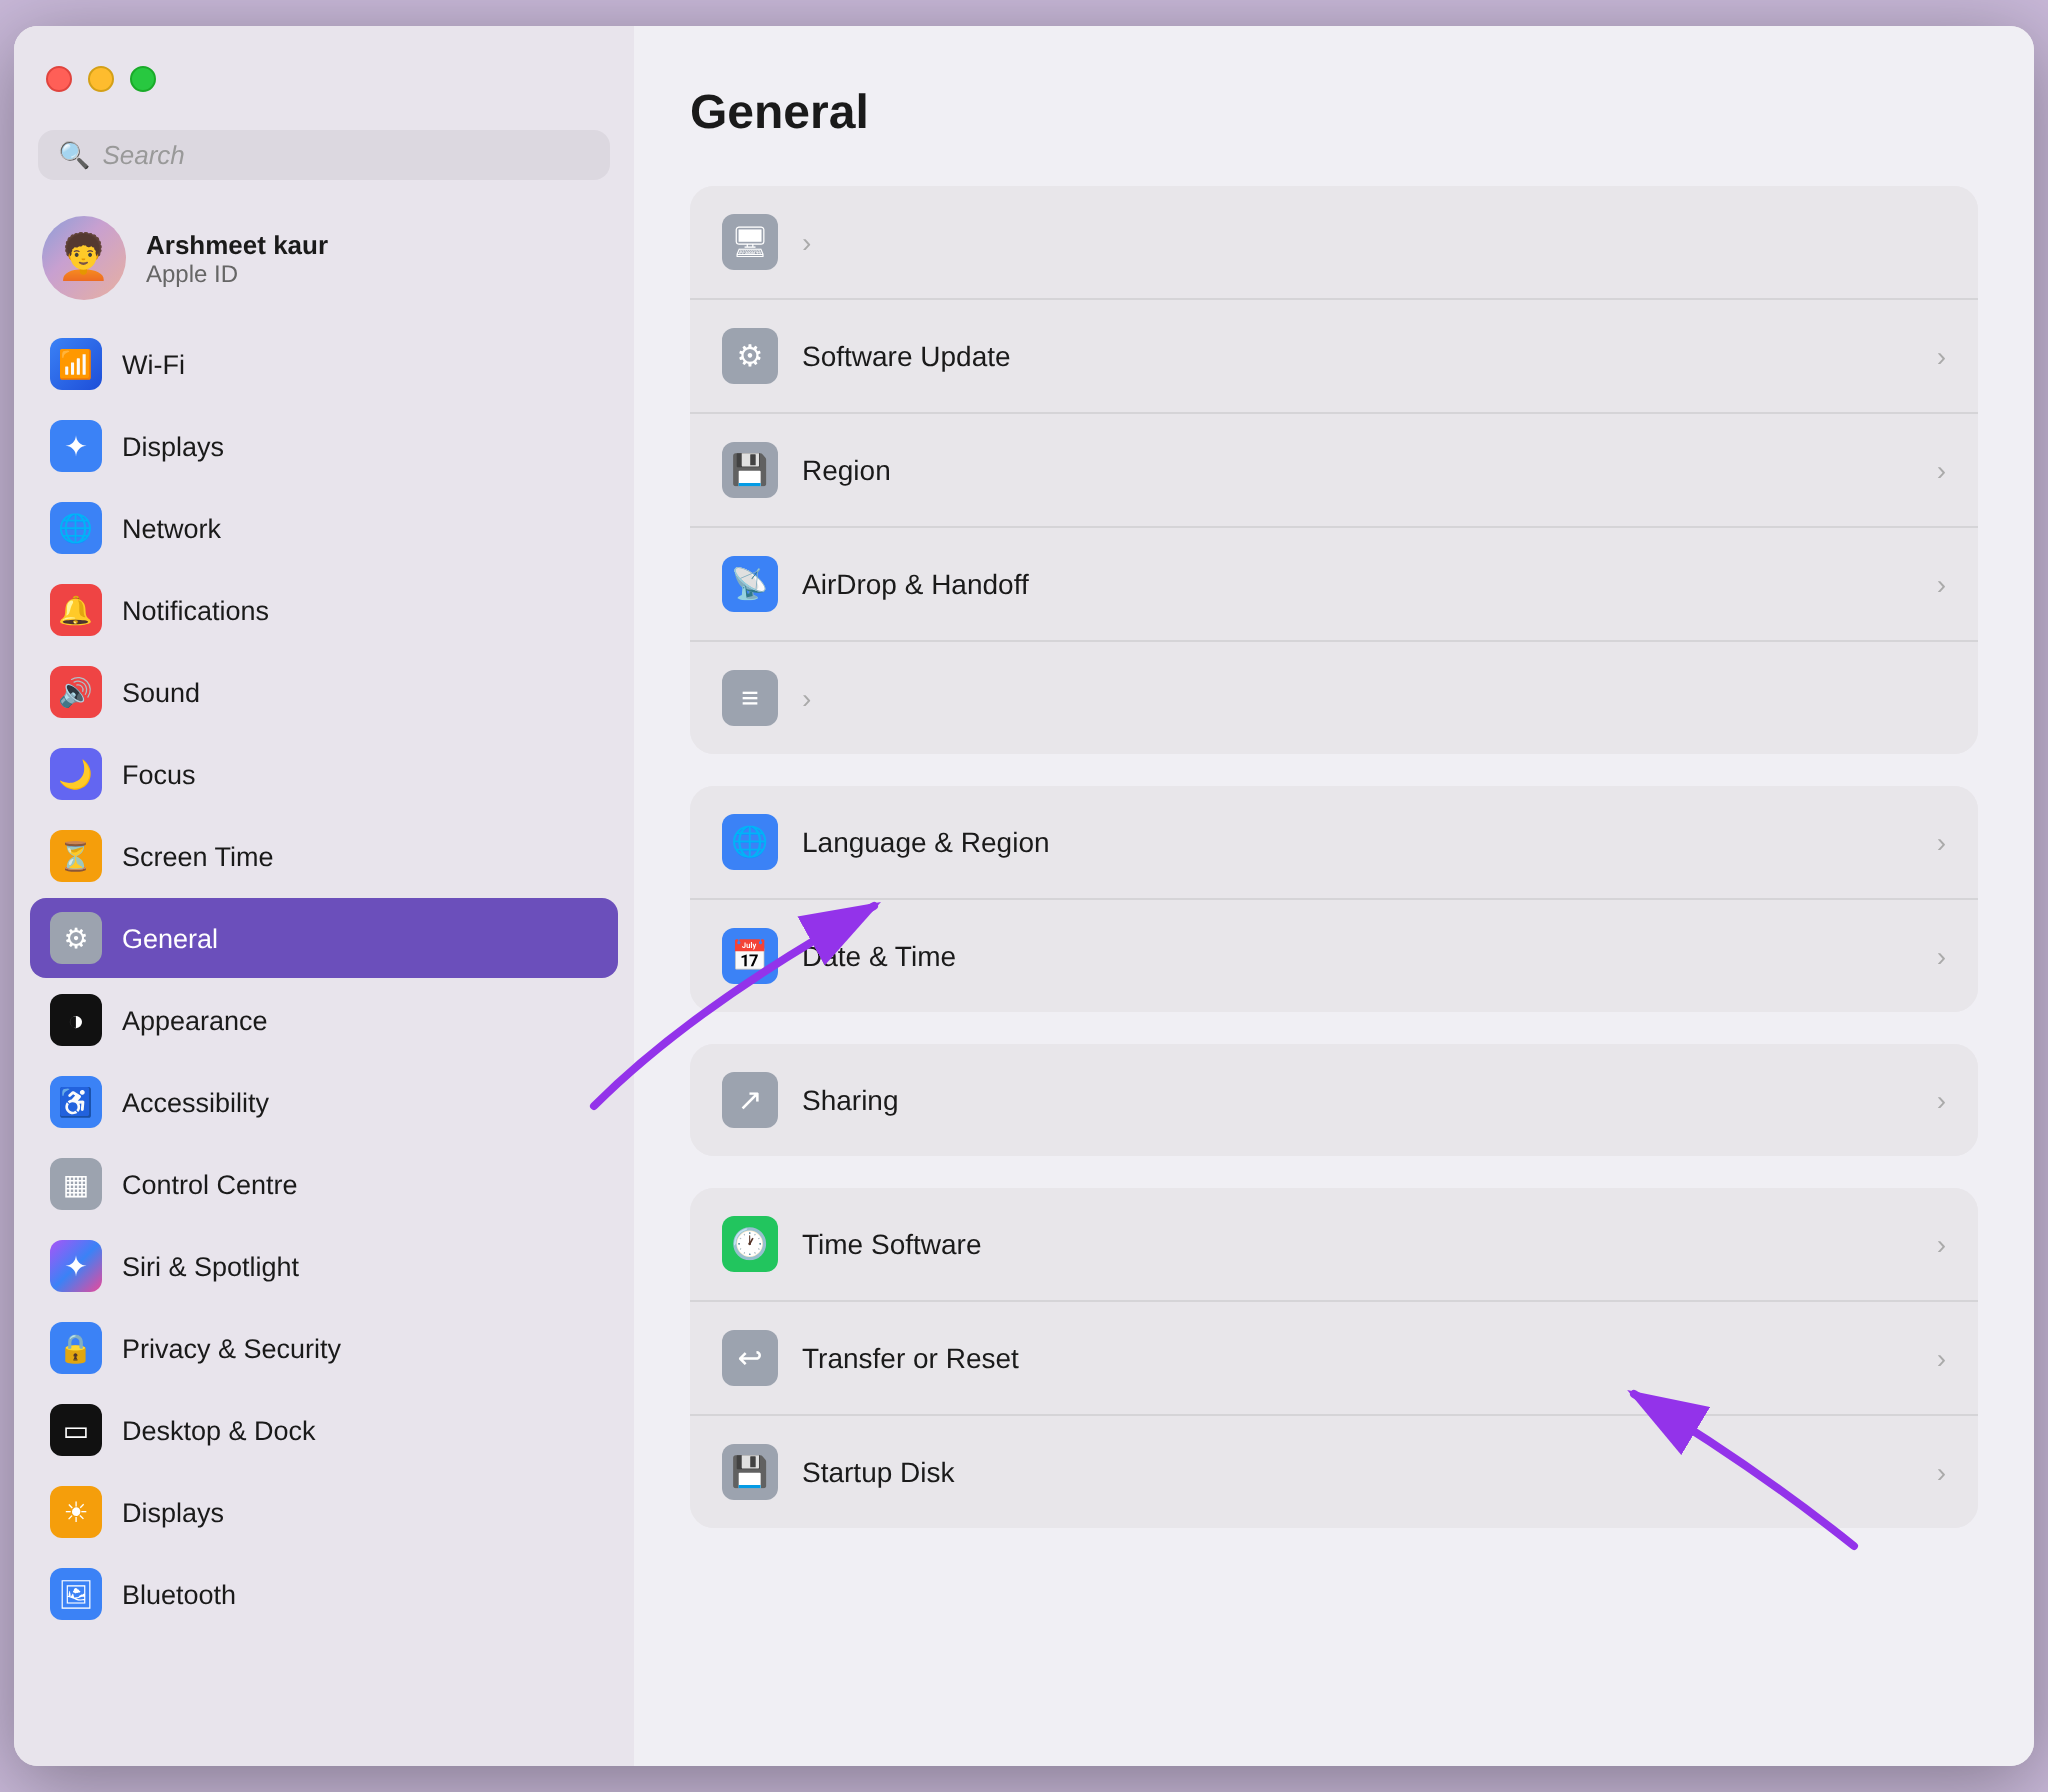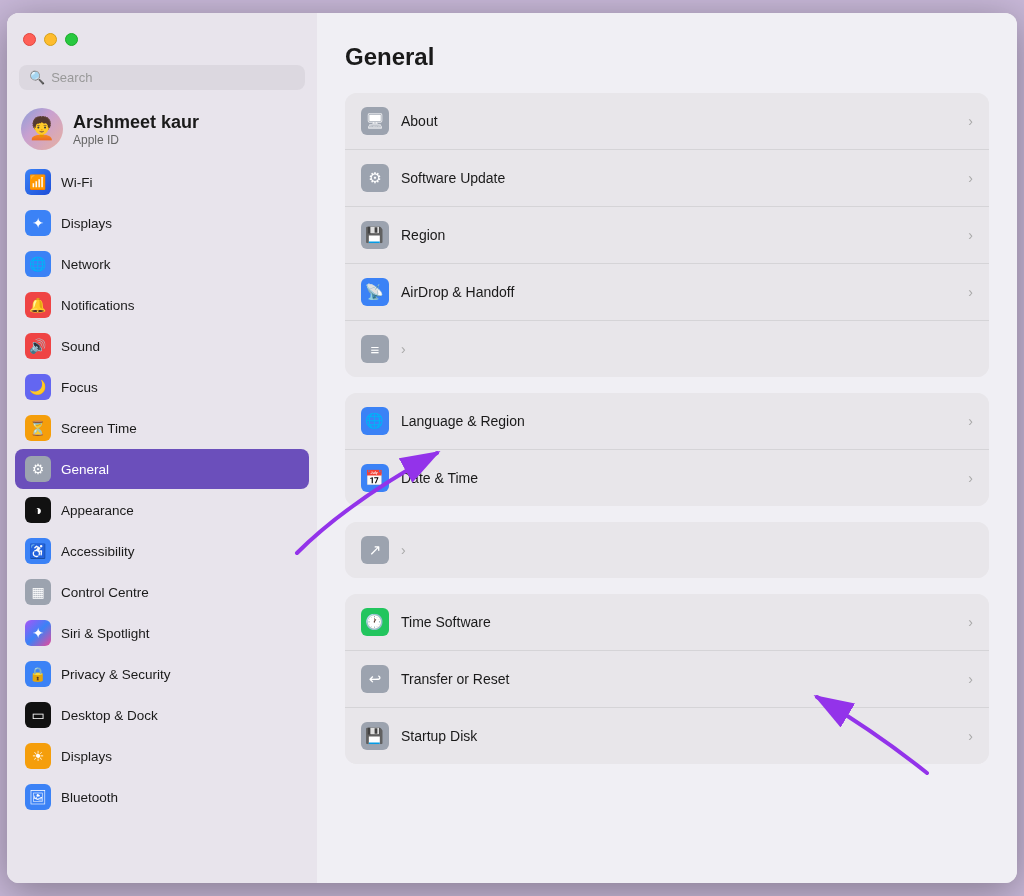--- a/index.html
+++ b/index.html
@@ -66,6 +66,7 @@
     .search-input-text {
       color: #999;
       font-size: 13px;
+      font-style: italic;
     }
     .user-profile {
       display: flex;

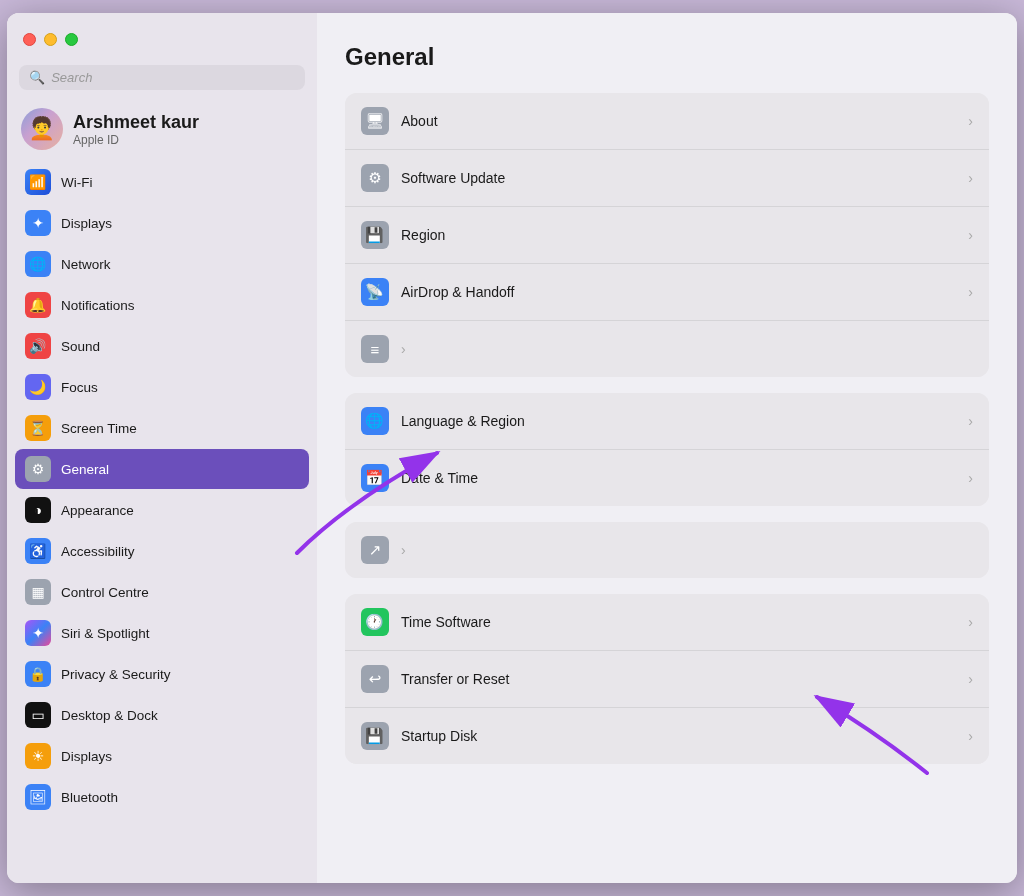--- a/index.html
+++ b/index.html
@@ -85,7 +85,7 @@
       font-size: 22px;
     }
     .user-info .user-name {
-      font-size: 18px;
+      font-size: 13px;
       font-weight: 600;
       color: #1a1a1a;
     }

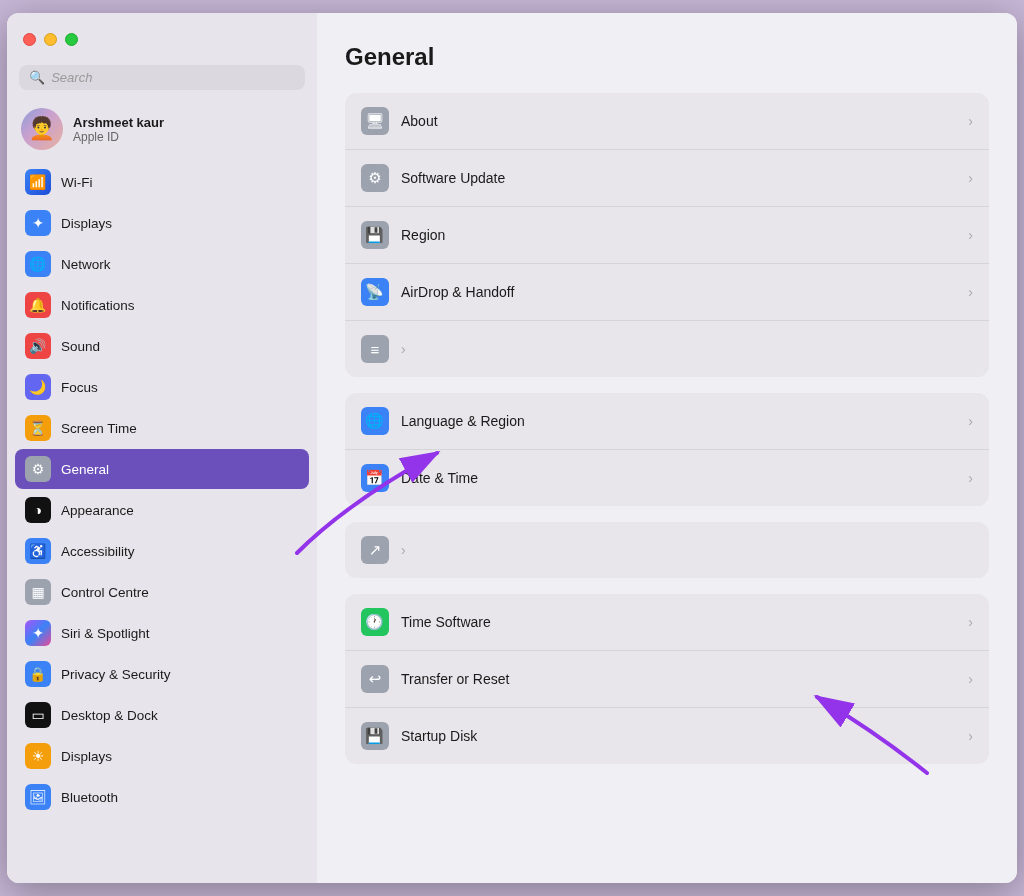--- a/index.html
+++ b/index.html
@@ -300,7 +300,6 @@
         <div class="section-group">
           <div class="menu-row">
             <div class="menu-row-icon gray">🖥</div>
-            <span class="menu-row-label">About</span>
             <span class="chevron">›</span>
           </div>
           <div class="menu-row">

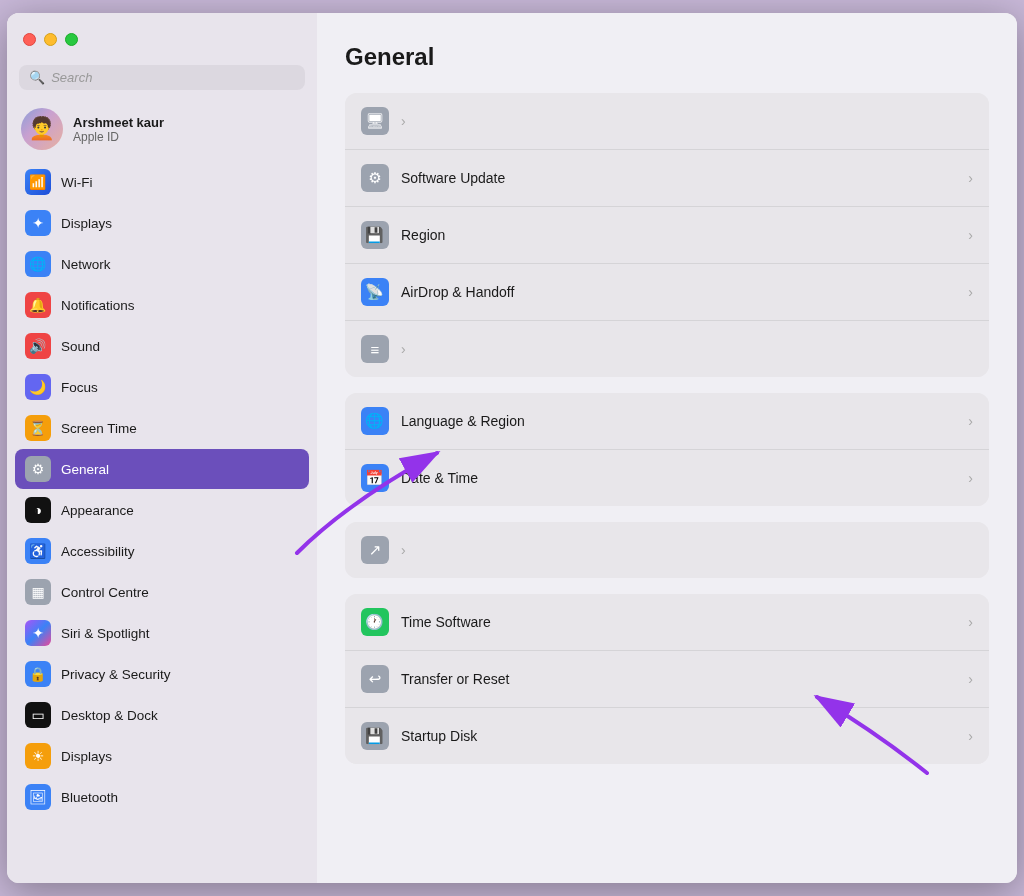--- a/index.html
+++ b/index.html
@@ -337,6 +337,7 @@
         <div class="section-group">
           <div class="menu-row">
             <div class="menu-row-icon gray">↗</div>
+            <span class="menu-row-label">Sharing</span>
             <span class="chevron">›</span>
           </div>
         </div>

